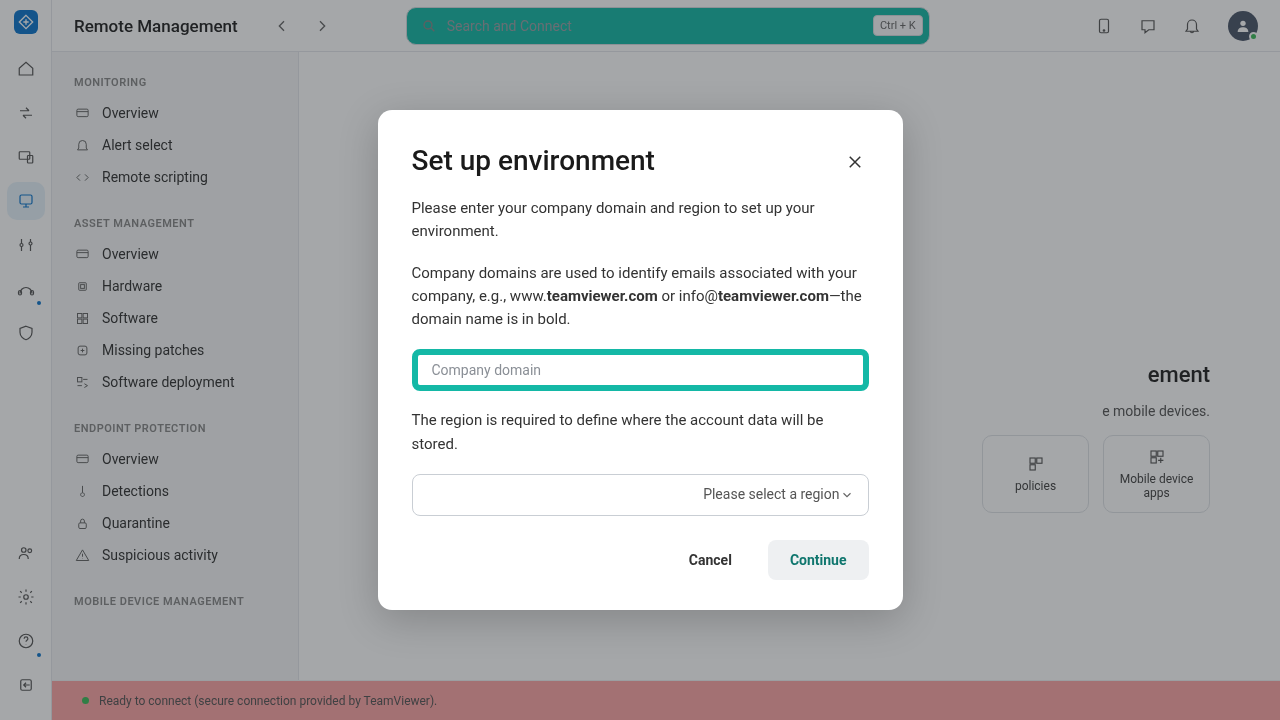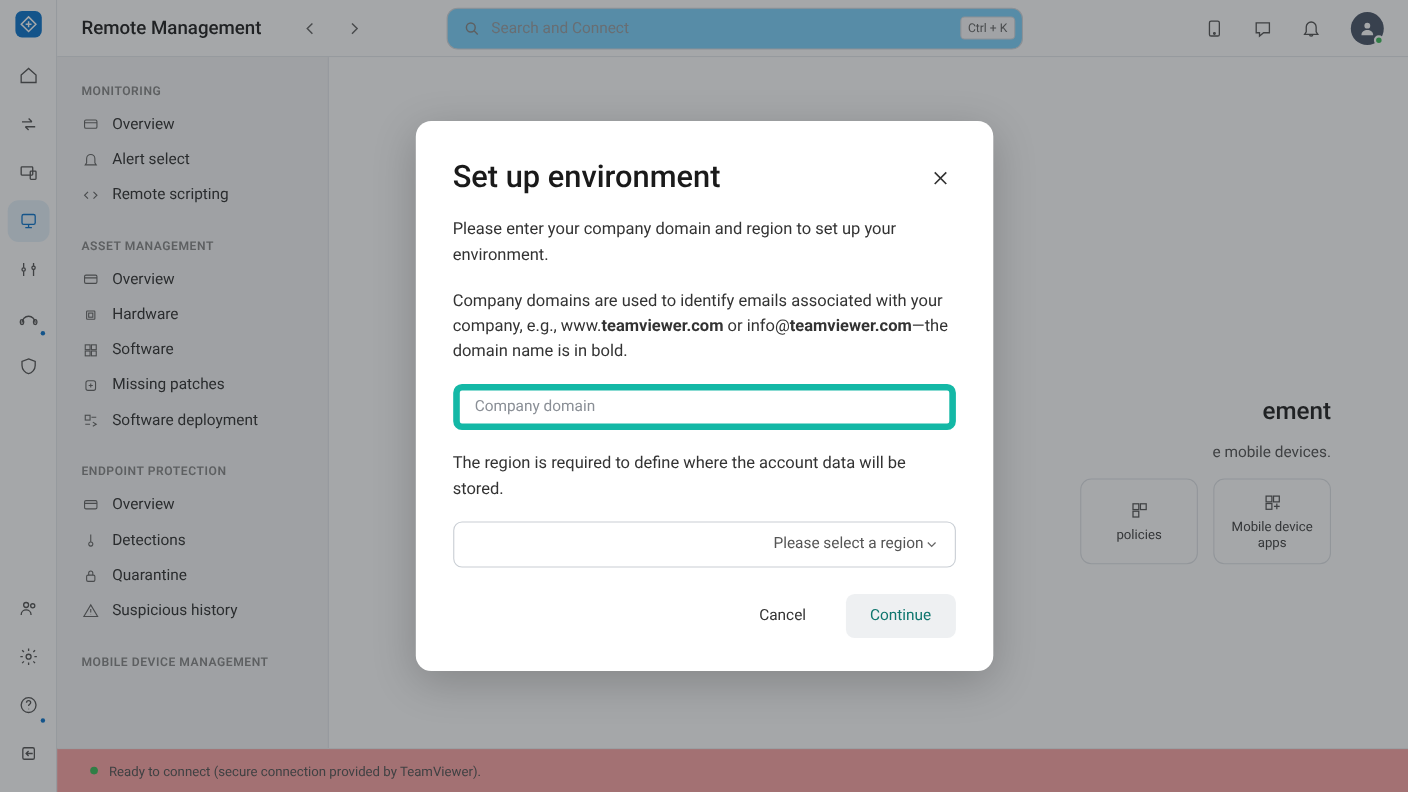--- a/index.html
+++ b/index.html
@@ -28,7 +28,7 @@
 .nav-arrow svg { width: 16px; height: 16px; stroke: currentColor; fill: none; stroke-width: 2; }
 .search-box {
   flex: 0 0 524px; margin-left: 58px; height: 38px; border: 1px solid #d6dadf; border-radius: 10px;
-  display: flex; align-items: center; padding: 0 6px 0 14px; gap: 10px; background: #7dd3fc;
+  display: flex; align-items: center; padding: 0 6px 0 14px; gap: 10px; background: #14b8a6;
 }
 .search-box svg { width: 16px; height: 16px; stroke: #888; fill: none; stroke-width: 2; }
 .search-box input { flex: 1; border: none; outline: none; font-size: 14px; color: #333; background: transparent; }

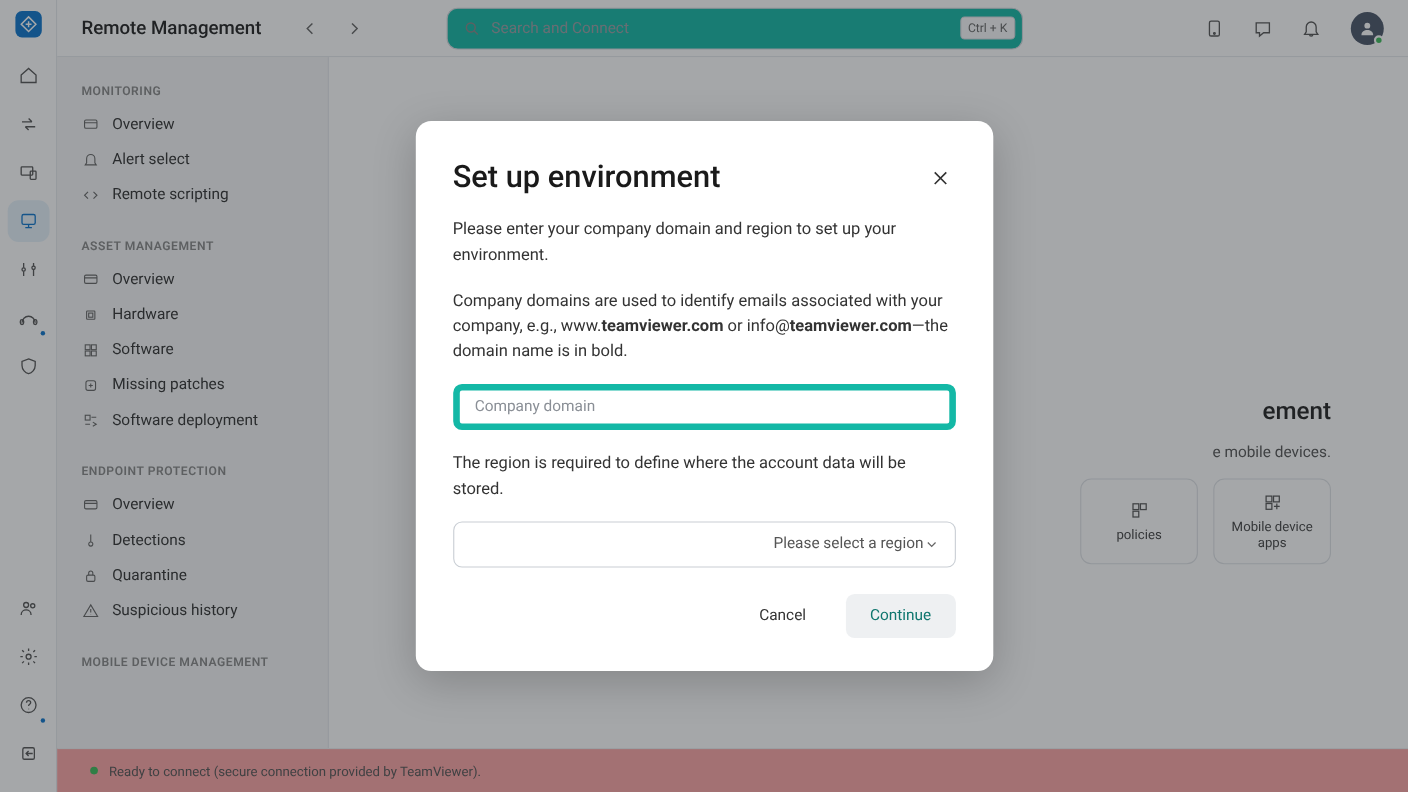--- a/index.html
+++ b/index.html
@@ -321,7 +321,7 @@
             <path d="M12 3 L22 20 H2 Z M12 9 V14 M12 17 V17.5"></path>
           </svg>
         </span>
-        <span>Suspicious history</span>
+        <span>Suspicious activity</span>
       </div>
   </div>
   <div class="side-group">

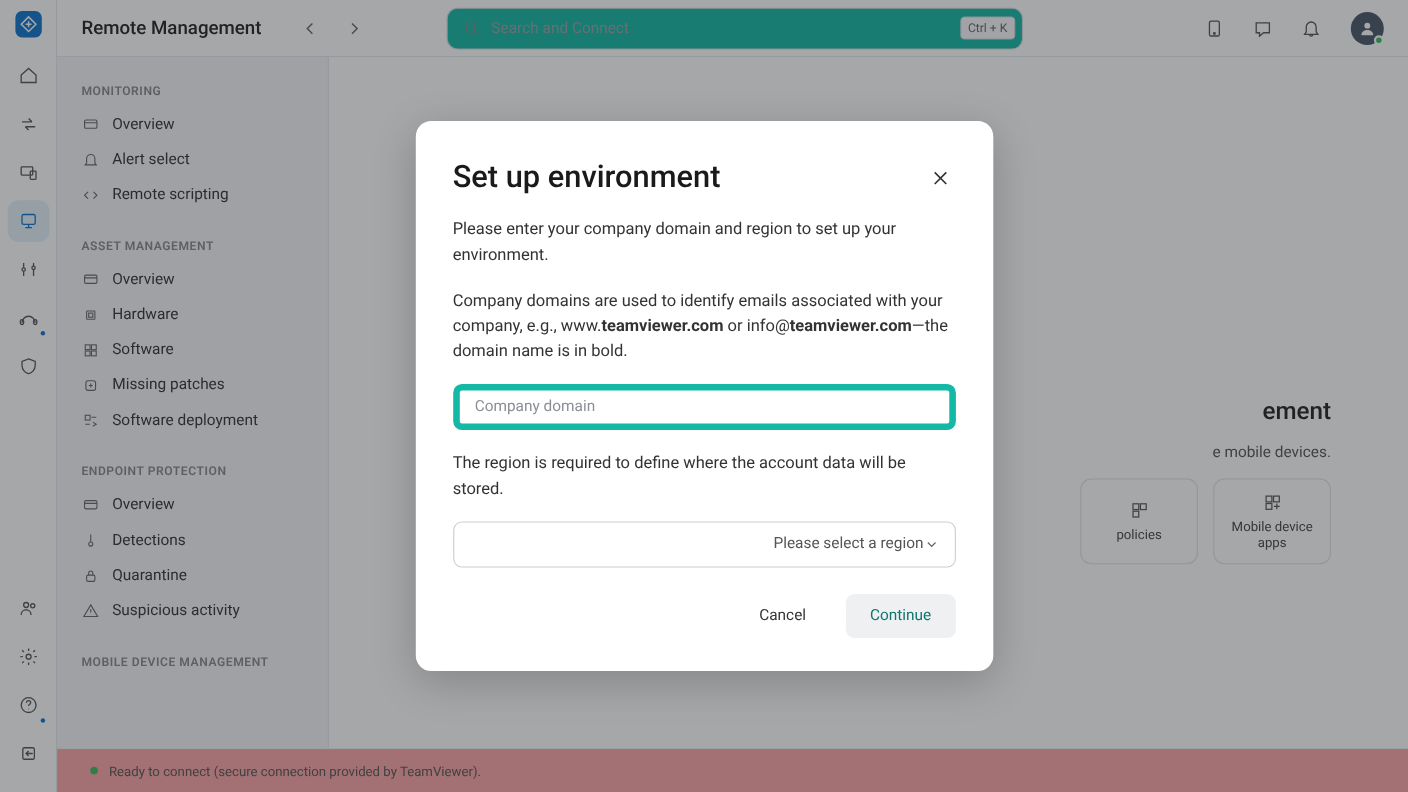--- a/index.html
+++ b/index.html
@@ -77,7 +77,7 @@
 .modal-select { width: 100%; height: 42px; border: 1px solid #c9ced4; border-radius: 8px; padding: 0 14px; font-size: 14px; display: flex; align-items: center; justify-content: flex-end; color: #555; cursor: pointer; margin-bottom: 24px; }
 .modal-select svg { width: 14px; height: 14px; stroke: #666; fill: none; stroke-width: 2; }
 .modal-actions { display: flex; justify-content: flex-end; gap: 14px; }
-.btn { height: 40px; padding: 0 22px; border-radius: 8px; font-size: 14px; display: flex; align-items: center; cursor: pointer; border: none; }
+.btn { height: 40px; padding: 0 22px; border-radius: 8px; font-size: 14px; display: flex; align-items: center; cursor: pointer; border: none; font-weight: bold; }
 .btn-cancel { background: transparent; color: #333; }
 .btn-continue { background: #eef0f2; color: #0f766e; cursor: not-allowed; }
 </style>

